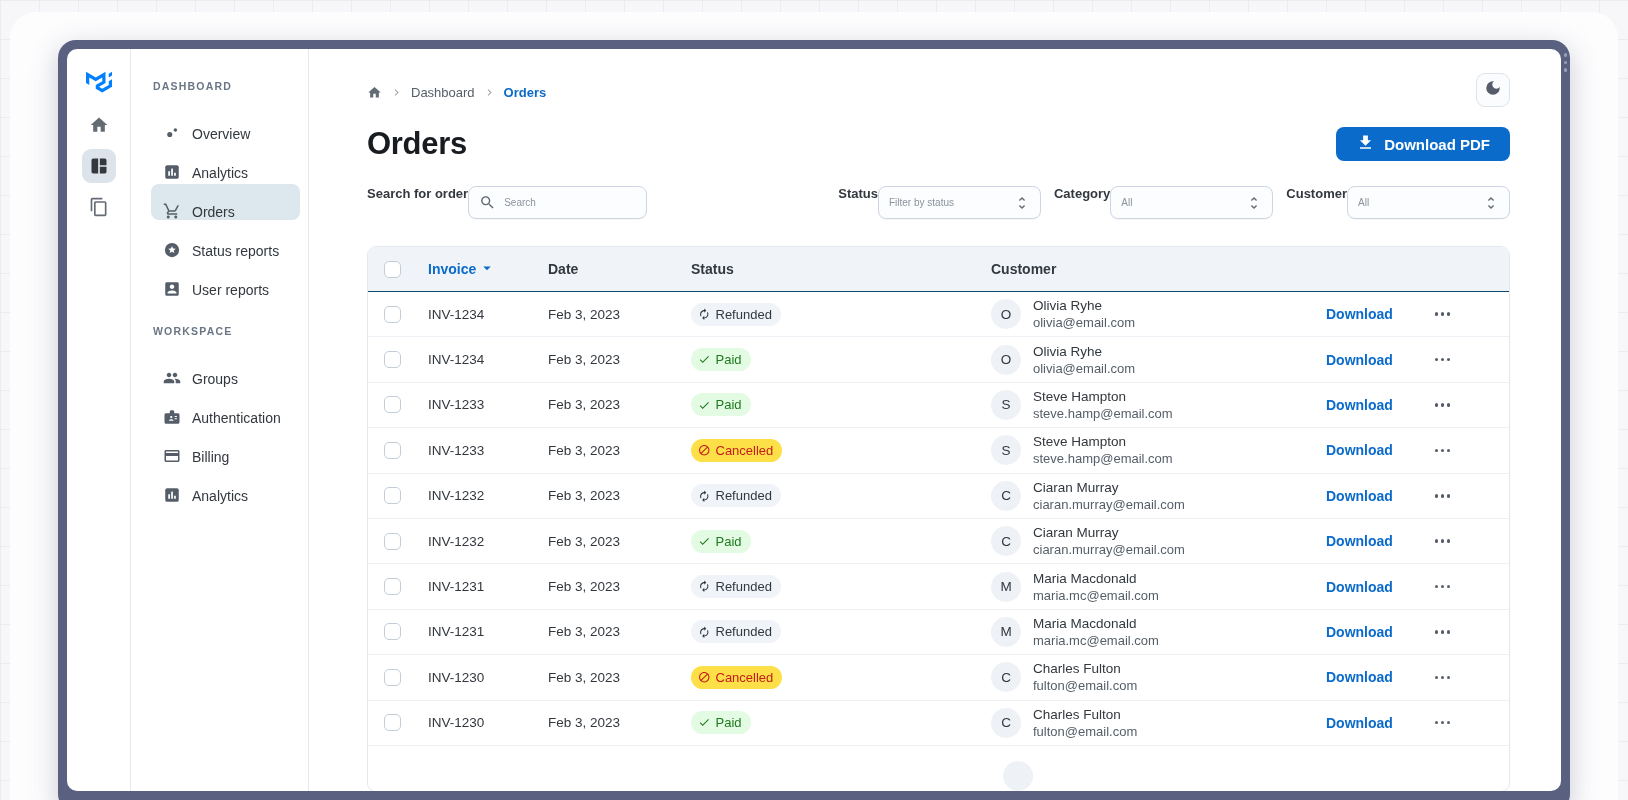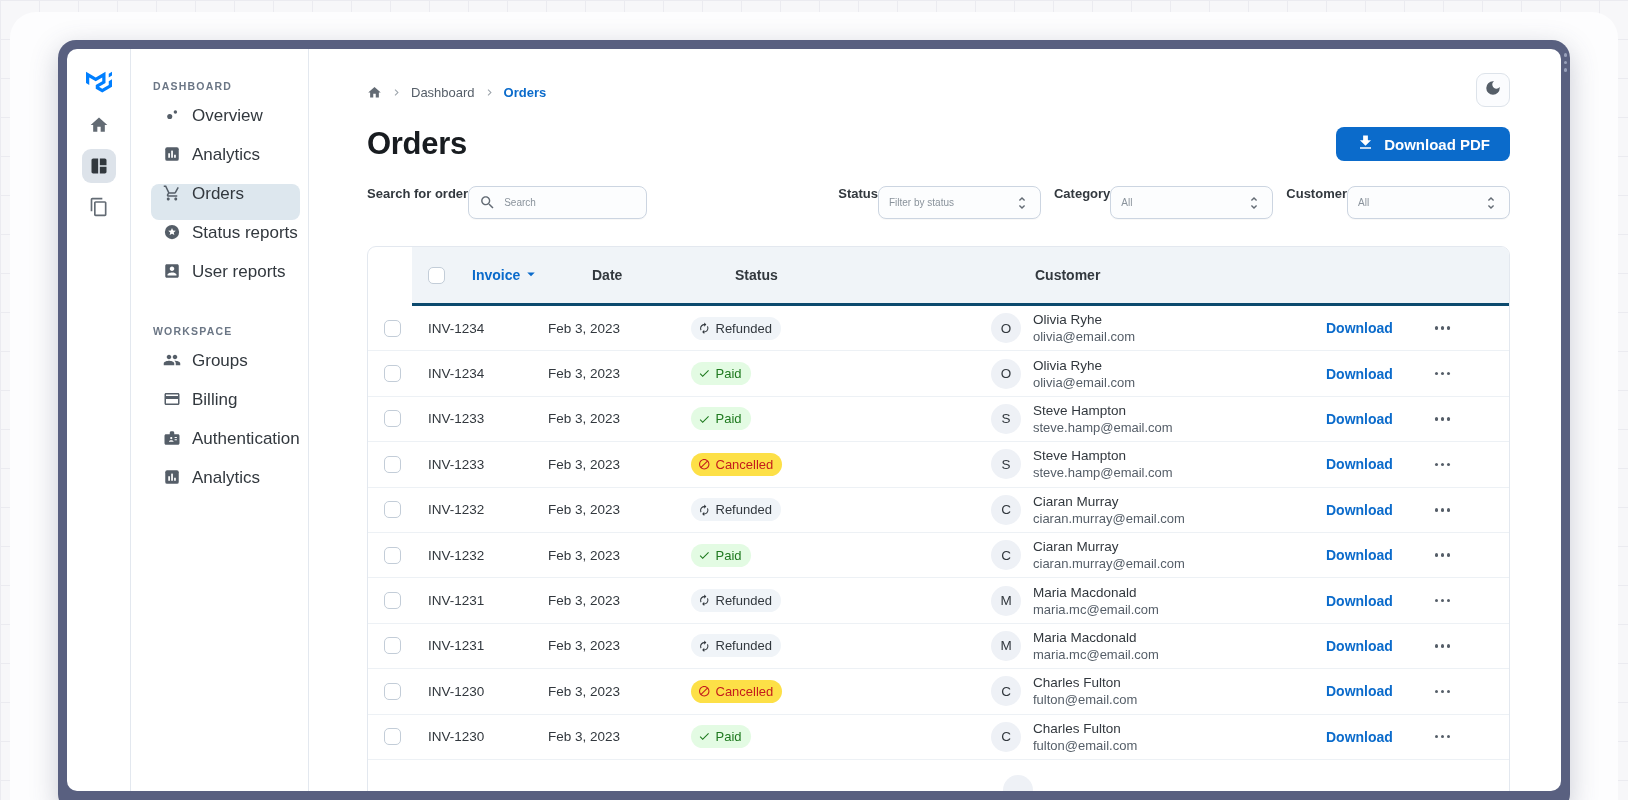--- a/index.html
+++ b/index.html
@@ -35,7 +35,7 @@
   .sidebar { width:178px; border-right:1px solid #e3e8ef; padding:31px 8px 0 20px; flex-shrink:0; }
   .side-label { font-size:10.5px; font-weight:700; letter-spacing:1.2px; color:#6b7685; margin-bottom:14px; padding-left:2px; }
   .side-group { margin-bottom:0; }
-  .side-item { height:36px; margin-bottom:3px; display:flex; align-items:flex-start; gap:11px; padding-left:12px; border-radius:8px; cursor:pointer; color:#32383e; font-size:17px; }
+  .side-item { height:36px; margin-bottom:3px; display:flex; align-items:flex-end; gap:11px; padding-left:12px; border-radius:8px; cursor:pointer; color:#32383e; font-size:14px; }
   .side-item .ic { width:18px; height:18px; color:#555e68; display:flex; }
   .side-item .ic svg { width:18px; height:18px; }
   .side-item.selected { background:#dde7ee; }

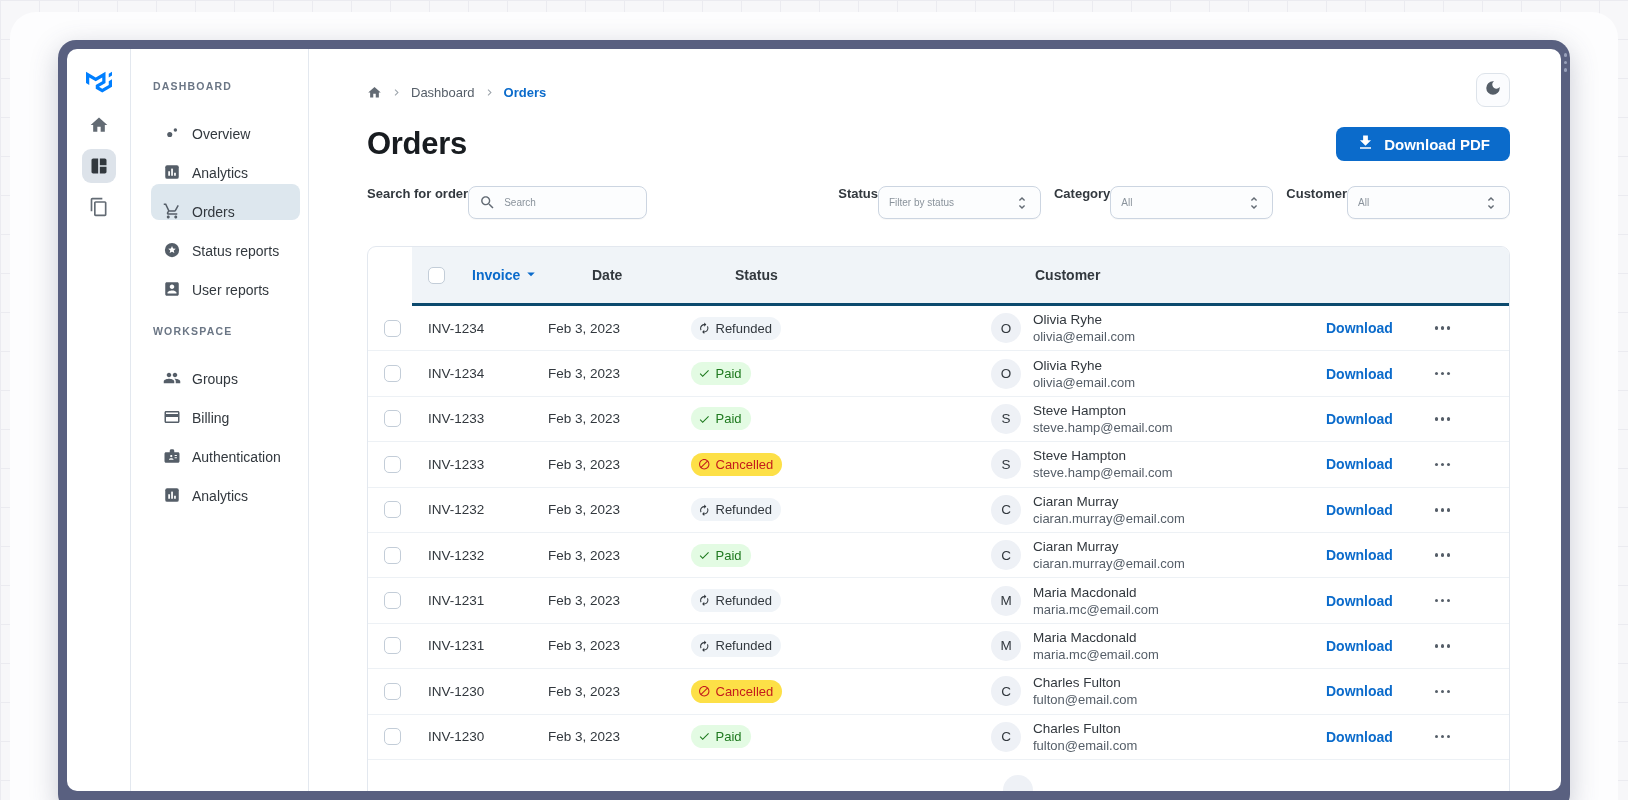--- a/index.html
+++ b/index.html
@@ -79,7 +79,7 @@
   
   .table-card { margin-top:27px; border:1px solid #e3e8ef; border-radius:9px; background:#fff; overflow:hidden; }
   .trow { display:grid; grid-template-columns:48px 120px 143px 300px 322px 1fr; align-items:center; }
-  .thead { height:59px; background:#f0f4f8; border-bottom:3px solid #0c4a6e; font-size:14px; font-weight:600; color:#32383e;margin-left:44px; }
+  .thead { height:45px; background:#f0f4f8; border-bottom:1px solid #0c4a6e; font-size:14px; font-weight:600; color:#32383e; }
   .tbody-row { height:45.4px; border-bottom:1px solid #edf1f5; font-size:13.5px; color:#32383e; }
   .tbody-row:last-of-type { border-bottom:1px solid #edf1f5; }
   .cell { padding-left:12px; display:flex; align-items:center; min-width:0; }

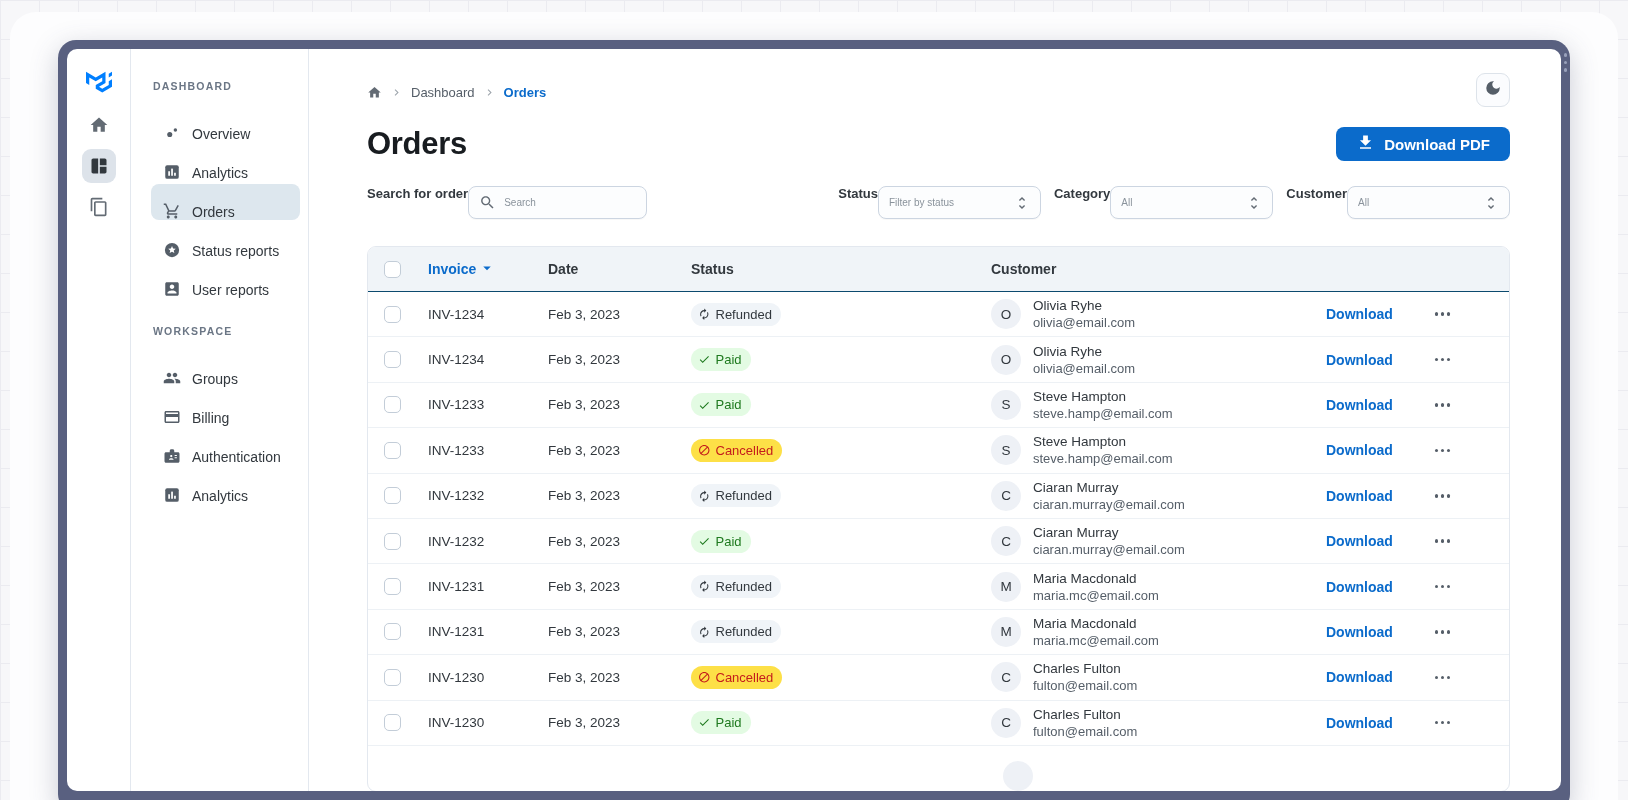--- a/index.html
+++ b/index.html
@@ -212,18 +212,18 @@
             <div class="side-item">
               <span class="ic">
                 <svg viewBox="0 0 24 24" fill="currentColor">
+                  <path d="M20 7h-5V5c0-1.1-.9-2-2-2h-2c-1.1 0-2 .9-2 2v2H4c-1.1 0-2 .9-2 2v10c0 1.1.9 2 2 2h16c1.1 0 2-.9 2-2V9c0-1.1-.9-2-2-2zm-9 3.5c.83 0 1.5.67 1.5 1.5s-.67 1.5-1.5 1.5-1.5-.67-1.5-1.5.67-1.5 1.5-1.5zM14 17H8v-.6c0-1 2-1.55 3-1.55s3 .55 3 1.55v.6zm-3-10h2V5h-2v2zm7.5 8h-3v-1.5h3V15zm0-3h-3v-1.5h3V12z"></path>
+                </svg>
+              </span>
+              <span>Authentication</span>
+            </div>
+            <div class="side-item">
+              <span class="ic">
+                <svg viewBox="0 0 24 24" fill="currentColor">
                   <path d="M20 4H4c-1.11 0-1.99.89-1.99 2L2 18c0 1.11.89 2 2 2h16c1.11 0 2-.89 2-2V6c0-1.11-.89-2-2-2zm0 14H4v-6h16v6zm0-10H4V6h16v2z"></path>
                 </svg>
               </span>
               <span>Billing</span>
-            </div>
-            <div class="side-item">
-              <span class="ic">
-                <svg viewBox="0 0 24 24" fill="currentColor">
-                  <path d="M20 7h-5V5c0-1.1-.9-2-2-2h-2c-1.1 0-2 .9-2 2v2H4c-1.1 0-2 .9-2 2v10c0 1.1.9 2 2 2h16c1.1 0 2-.9 2-2V9c0-1.1-.9-2-2-2zm-9 3.5c.83 0 1.5.67 1.5 1.5s-.67 1.5-1.5 1.5-1.5-.67-1.5-1.5.67-1.5 1.5-1.5zM14 17H8v-.6c0-1 2-1.55 3-1.55s3 .55 3 1.55v.6zm-3-10h2V5h-2v2zm7.5 8h-3v-1.5h3V15zm0-3h-3v-1.5h3V12z"></path>
-                </svg>
-              </span>
-              <span>Authentication</span>
             </div>
             <div class="side-item">
               <span class="ic">

